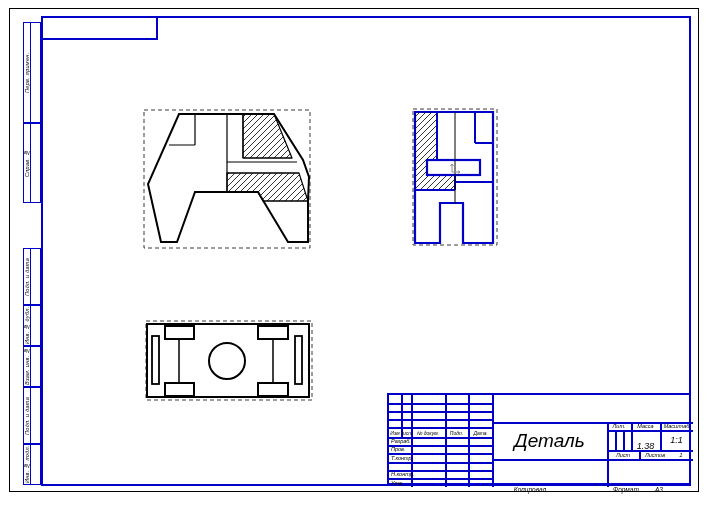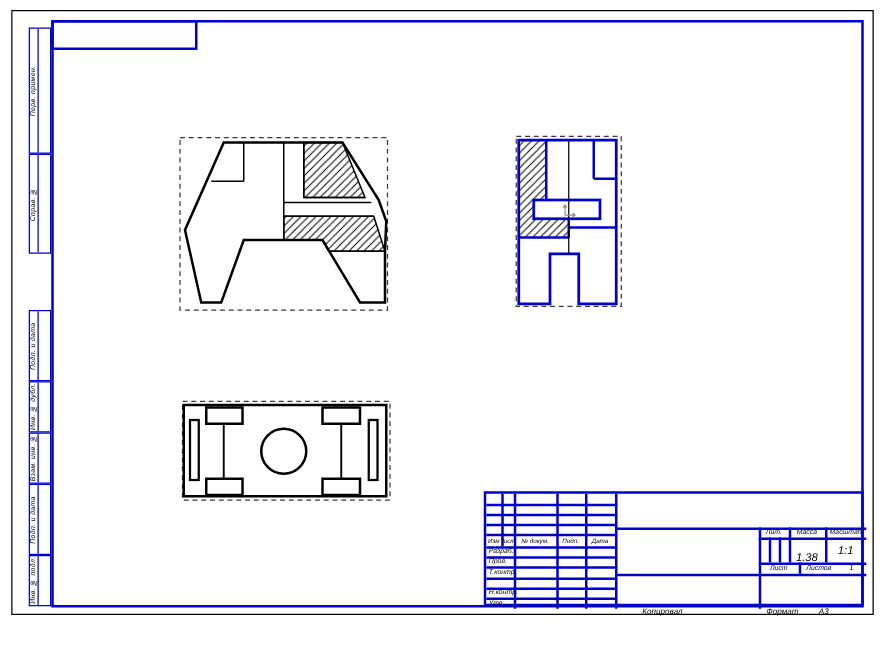--- a/index.html
+++ b/index.html
@@ -161,6 +161,7 @@
     <div class="cell t55 left-align" style="left:0;top:75px;width:34px;height:8px;">Н.контр.</div>
     <div class="cell t55 left-align" style="left:0;top:83px;width:34px;height:9px;">Утв.</div>
 
+    <div class="cell t19" style="left:103px;top:27px;width:115px;height:37px;">Деталь</div>
 
     <div class="cell t55" style="left:218px;top:27px;width:24px;height:8px;">Лит.</div>
     <div class="cell t55" style="left:242px;top:27px;width:29px;height:8px;">Масса</div>

